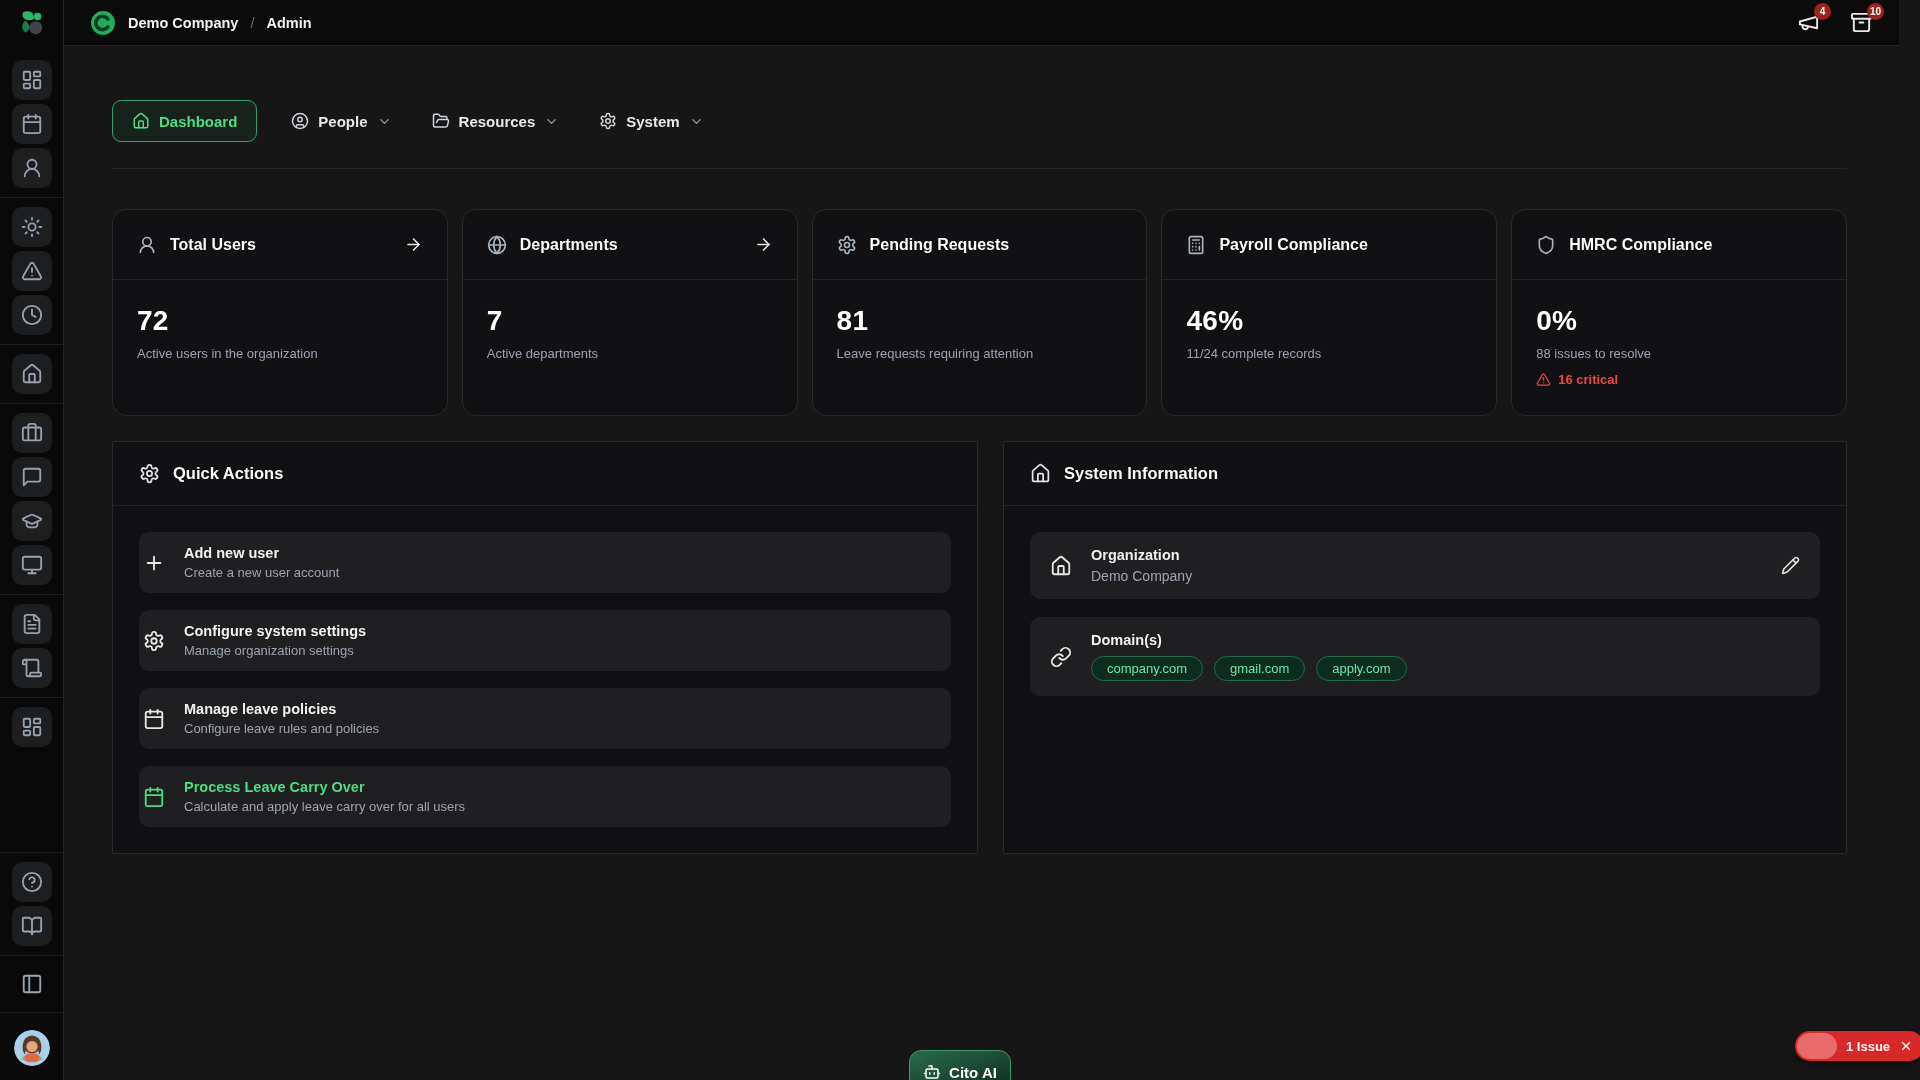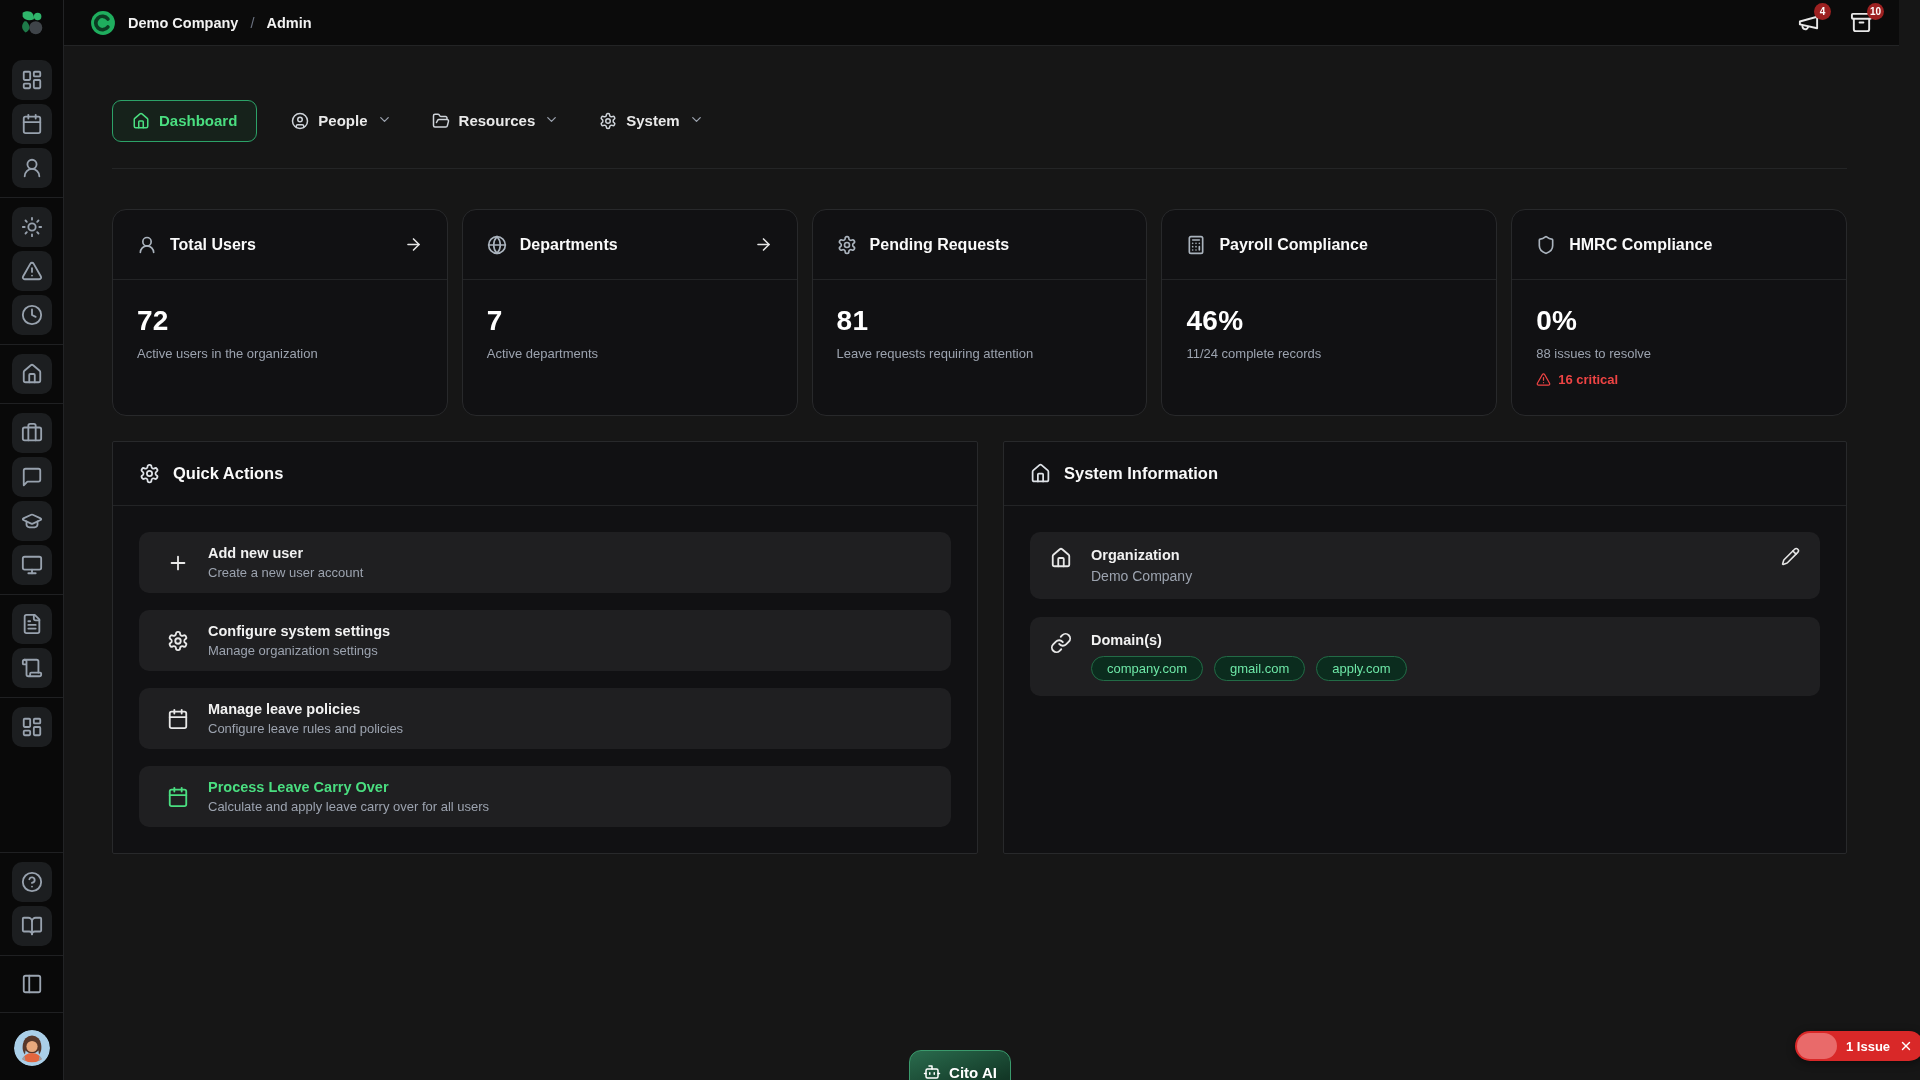--- a/index.html
+++ b/index.html
@@ -54,7 +54,7 @@
 
   
   .tabs-row { margin-top:54px; padding-bottom:26px; border-bottom:1px solid #242526; display:flex; align-items:center; gap:28px; }
-  .tab { display:flex; gap:9px; font-weight:600; font-size:15px; color:#e9e9e9; cursor:pointer; padding:11px 6px; }
+  .tab { display:flex; align-items:center; gap:9px; font-weight:600; font-size:15px; color:#e9e9e9; cursor:pointer; padding:11px 6px; }
   .tab svg { width:18px; height:18px; color:#cfd4da; }
   .tab .chev { width:15px; height:15px; color:#9ca3af; }
   .tab.active {

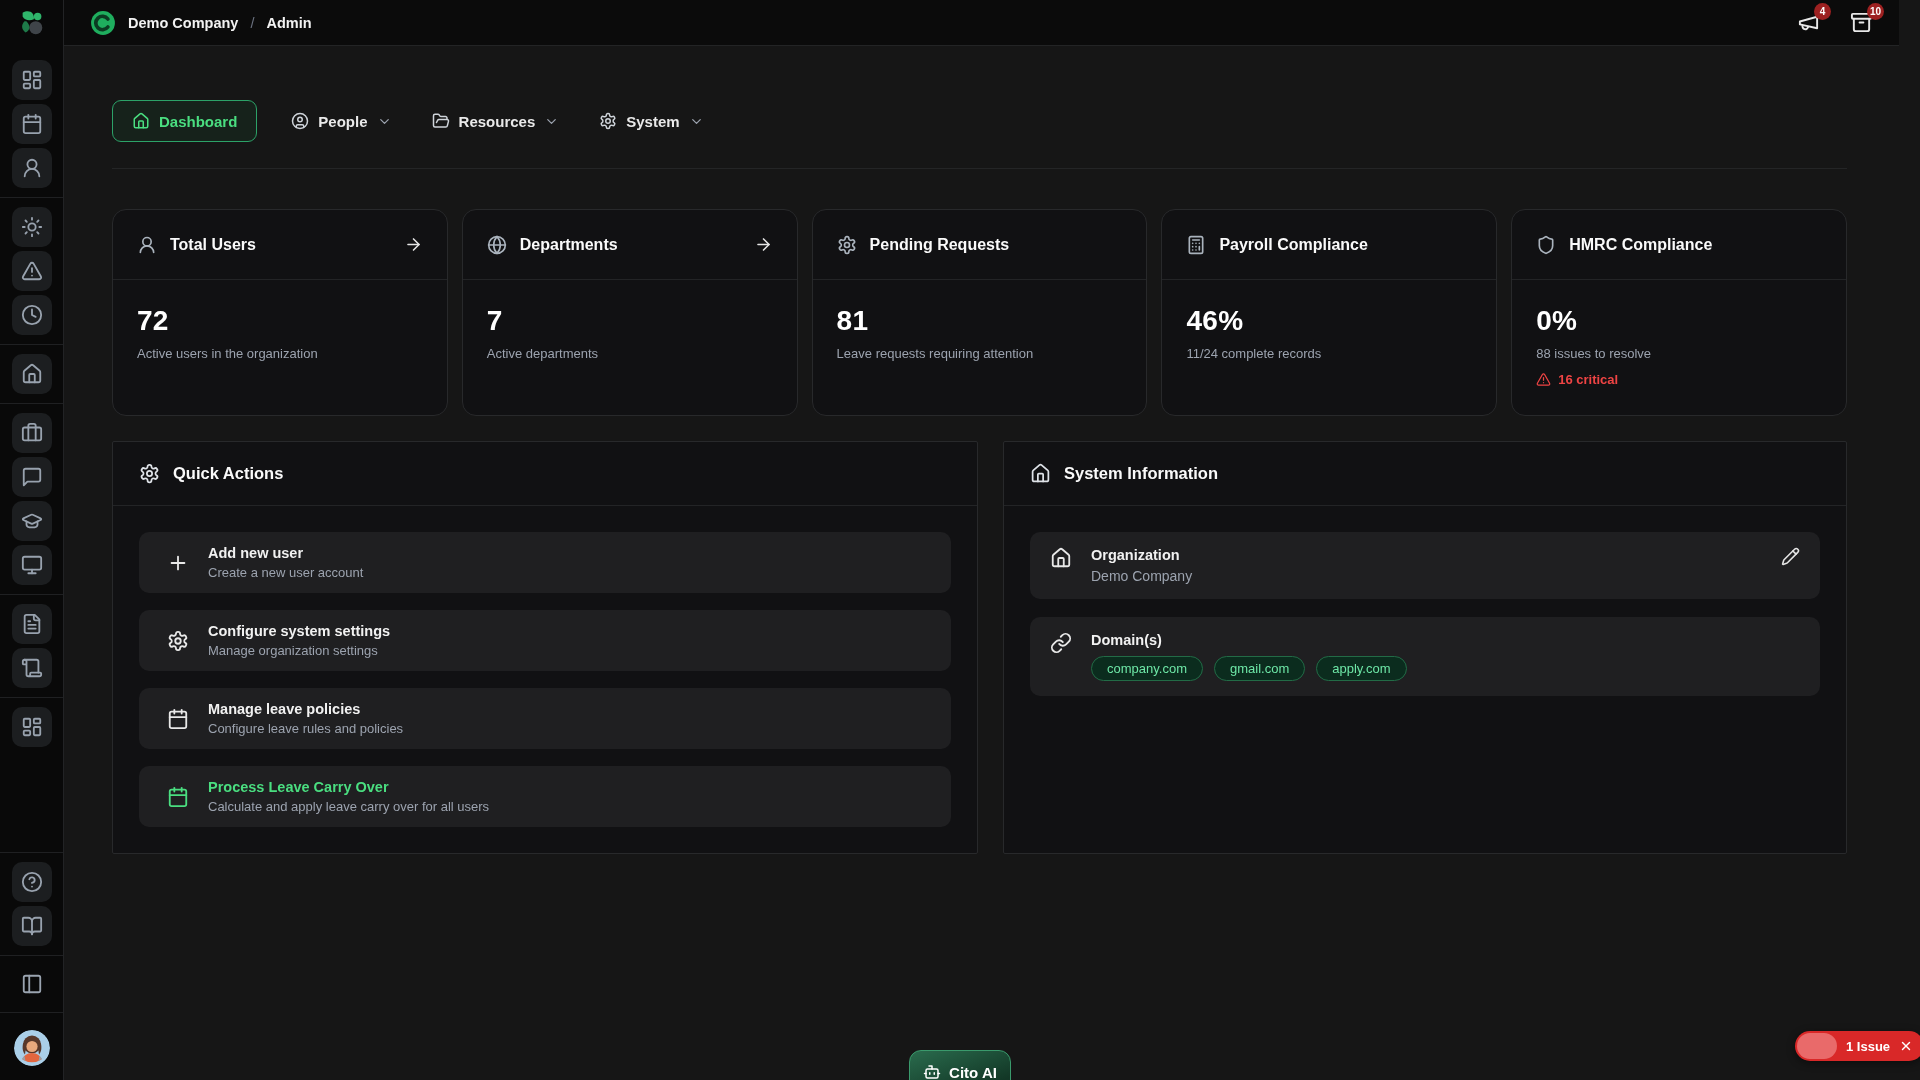--- a/index.html
+++ b/index.html
@@ -90,7 +90,7 @@
   .panel-body { padding:26px; }
 
   .qa-item {
-    background:#1f1f21; border-radius:10px; min-height:61px; padding:11px 28px;
+    background:#1f1f21; border-radius:10px; min-height:61px; padding:11px 4px;
     display:flex; align-items:center; gap:19px; margin-bottom:17px; cursor:pointer;
   }
   .qa-item:last-child { margin-bottom:0; }

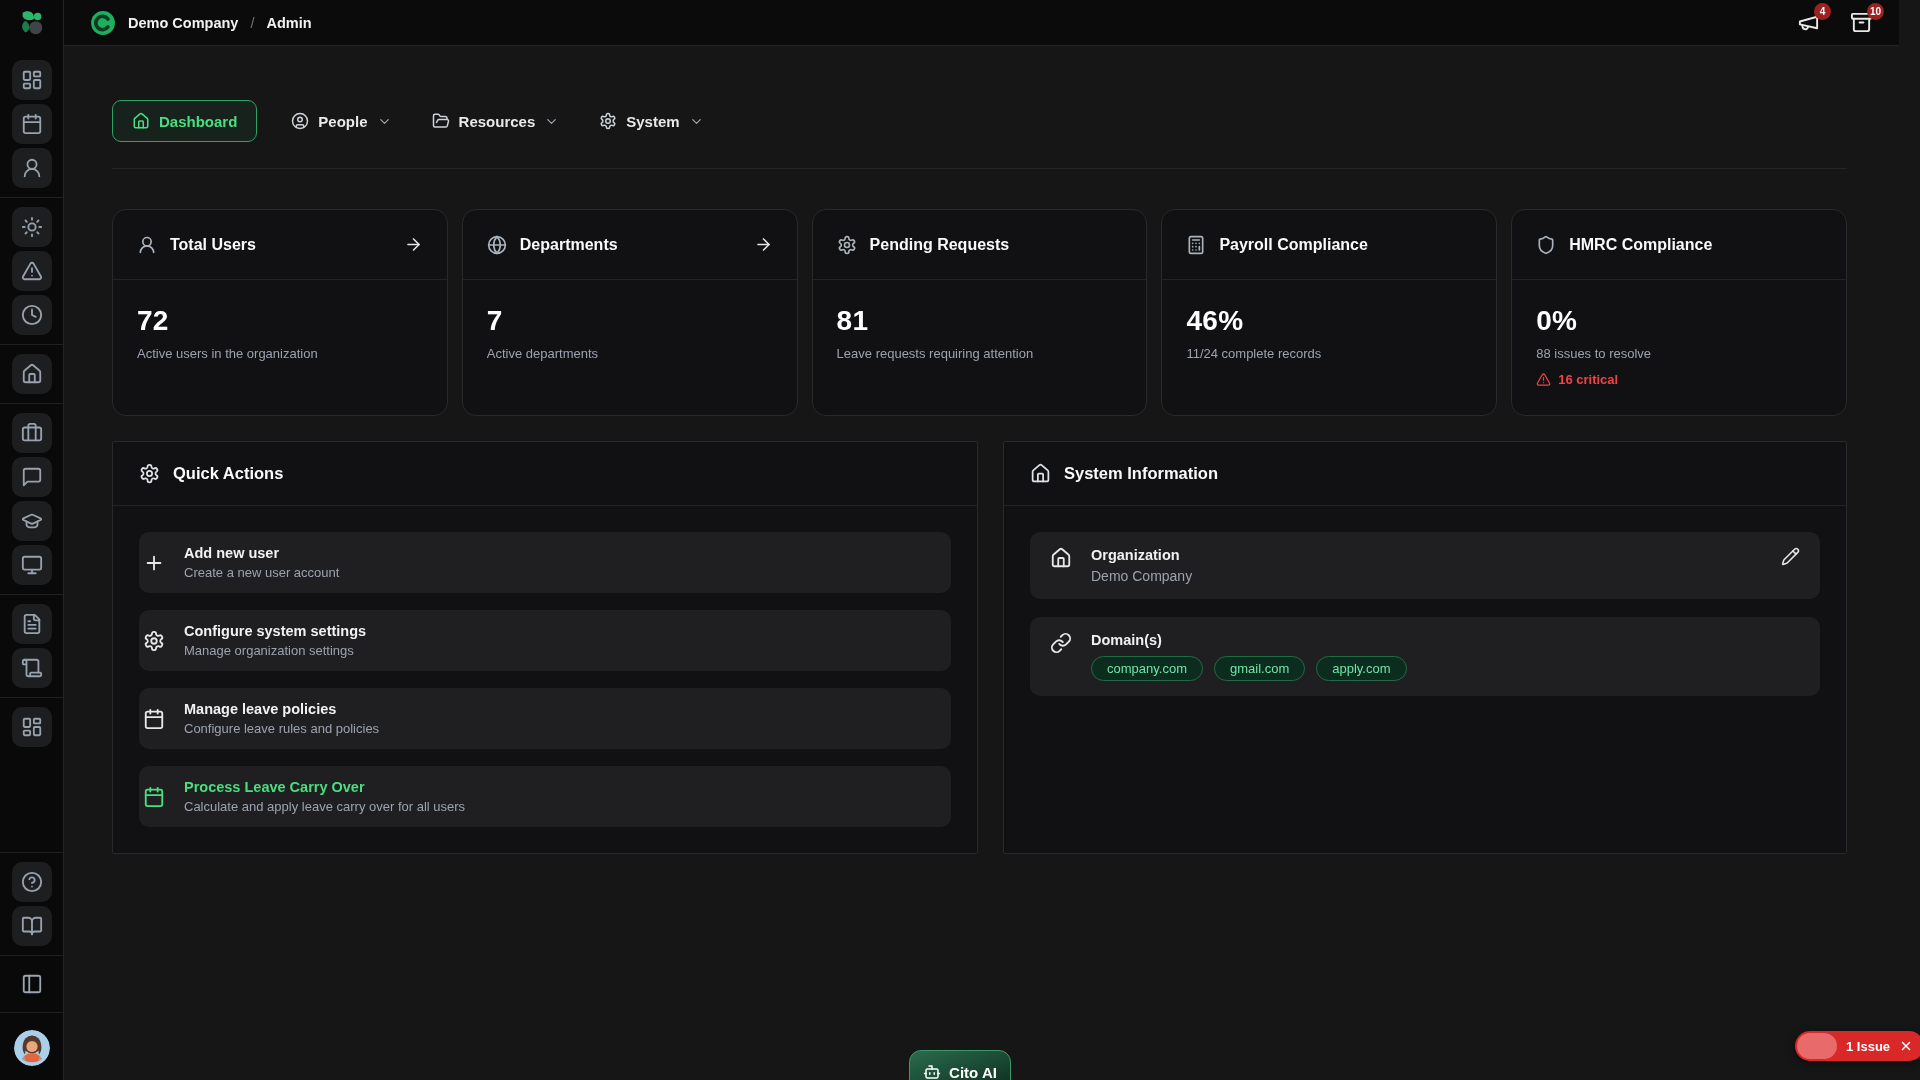--- a/index.html
+++ b/index.html
@@ -102,7 +102,7 @@
 
   .si-row {
     background:#1f1f21; border-radius:10px; padding:15px 20px; display:flex;
-    gap:19px; margin-bottom:18px;
+    align-items:center; gap:19px; margin-bottom:18px;
   }
   .si-row svg.lead { width:22px; height:22px; color:#e8e8e8; flex-shrink:0; }
   .si-label { font-weight:600; font-size:14.5px; color:#f1f1f1; }

